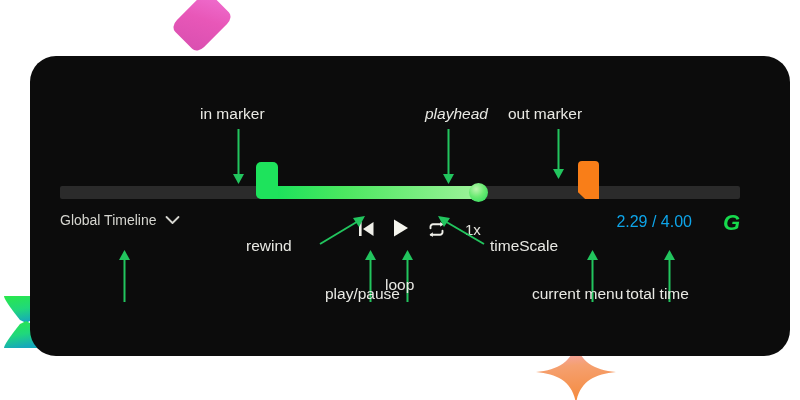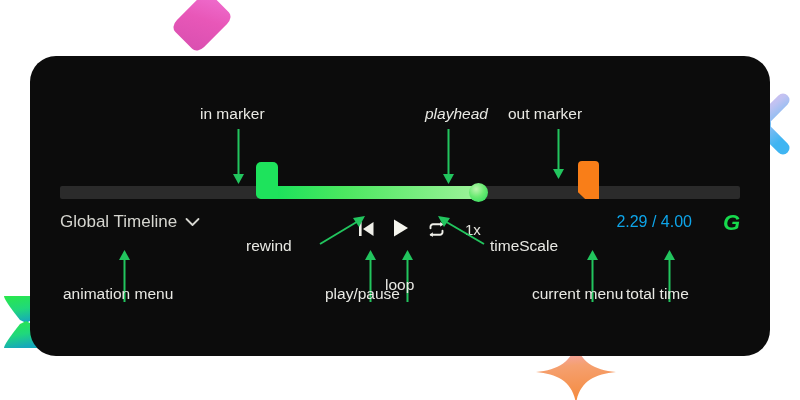--- a/index.html
+++ b/index.html
@@ -37,6 +37,7 @@
     background: #0c0c0c;
     border-radius: 26px;
     overflow: hidden;
+    padding-left: 20px;
   }
 
   

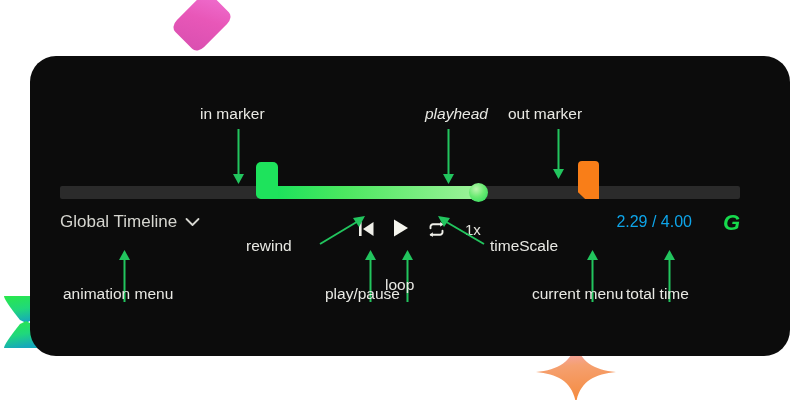--- a/index.html
+++ b/index.html
@@ -107,7 +107,7 @@
     left: 0; top: 0;
     display: flex; align-items: center; gap: 8px;
     color: #d6d6d0;
-    font-size: 17px;
+    font-size: 14px;
     cursor: pointer;
     justify-content: flex-end;
   }

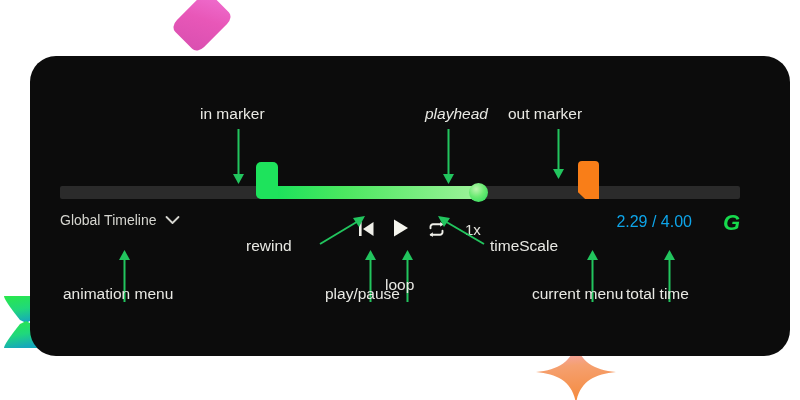--- a/index.html
+++ b/index.html
@@ -278,7 +278,6 @@
     <line x1="8.5" y1="52" x2="8.5" y2="7" stroke="#22c55e" stroke-width="2"></line>
     <path d="M8.5 0 L3 10 L14 10 Z" fill="#22c55e"></path>
   </svg>
-  <div class="anno-label" style="left:33px; top:229px;">animation menu</div>
 
   <svg class="arrow" style="left:332px; top:194px;" width="17" height="52" viewBox="0 0 17 52">
     <line x1="8.5" y1="52" x2="8.5" y2="7" stroke="#22c55e" stroke-width="2"></line>

